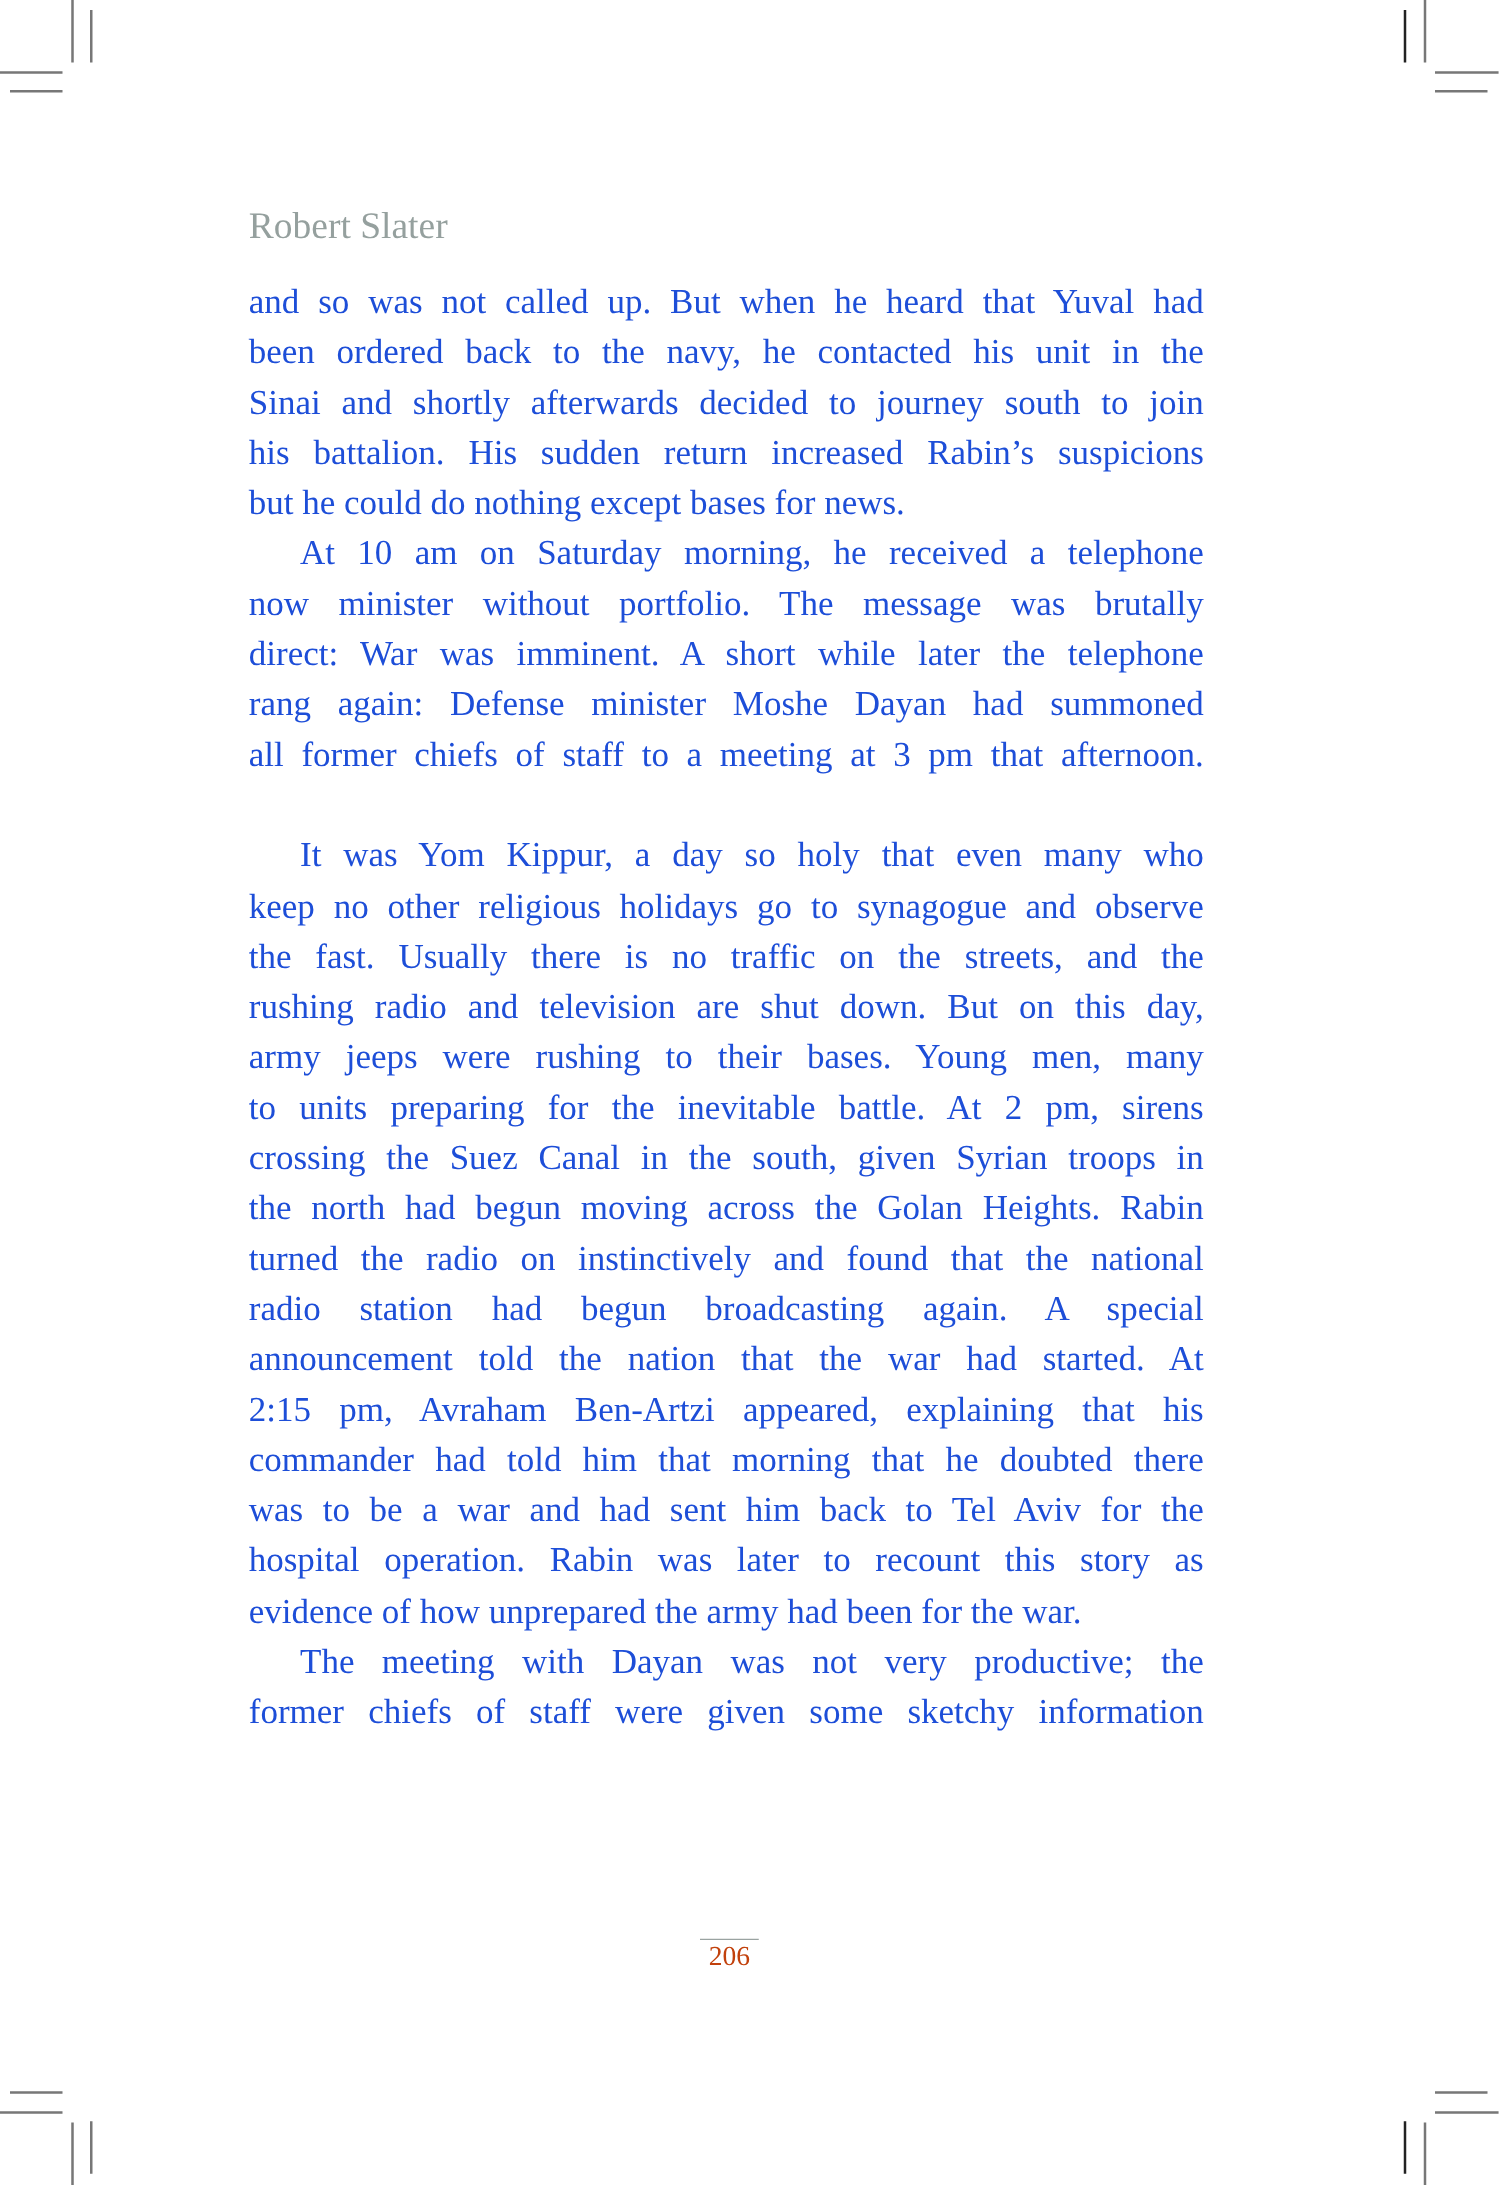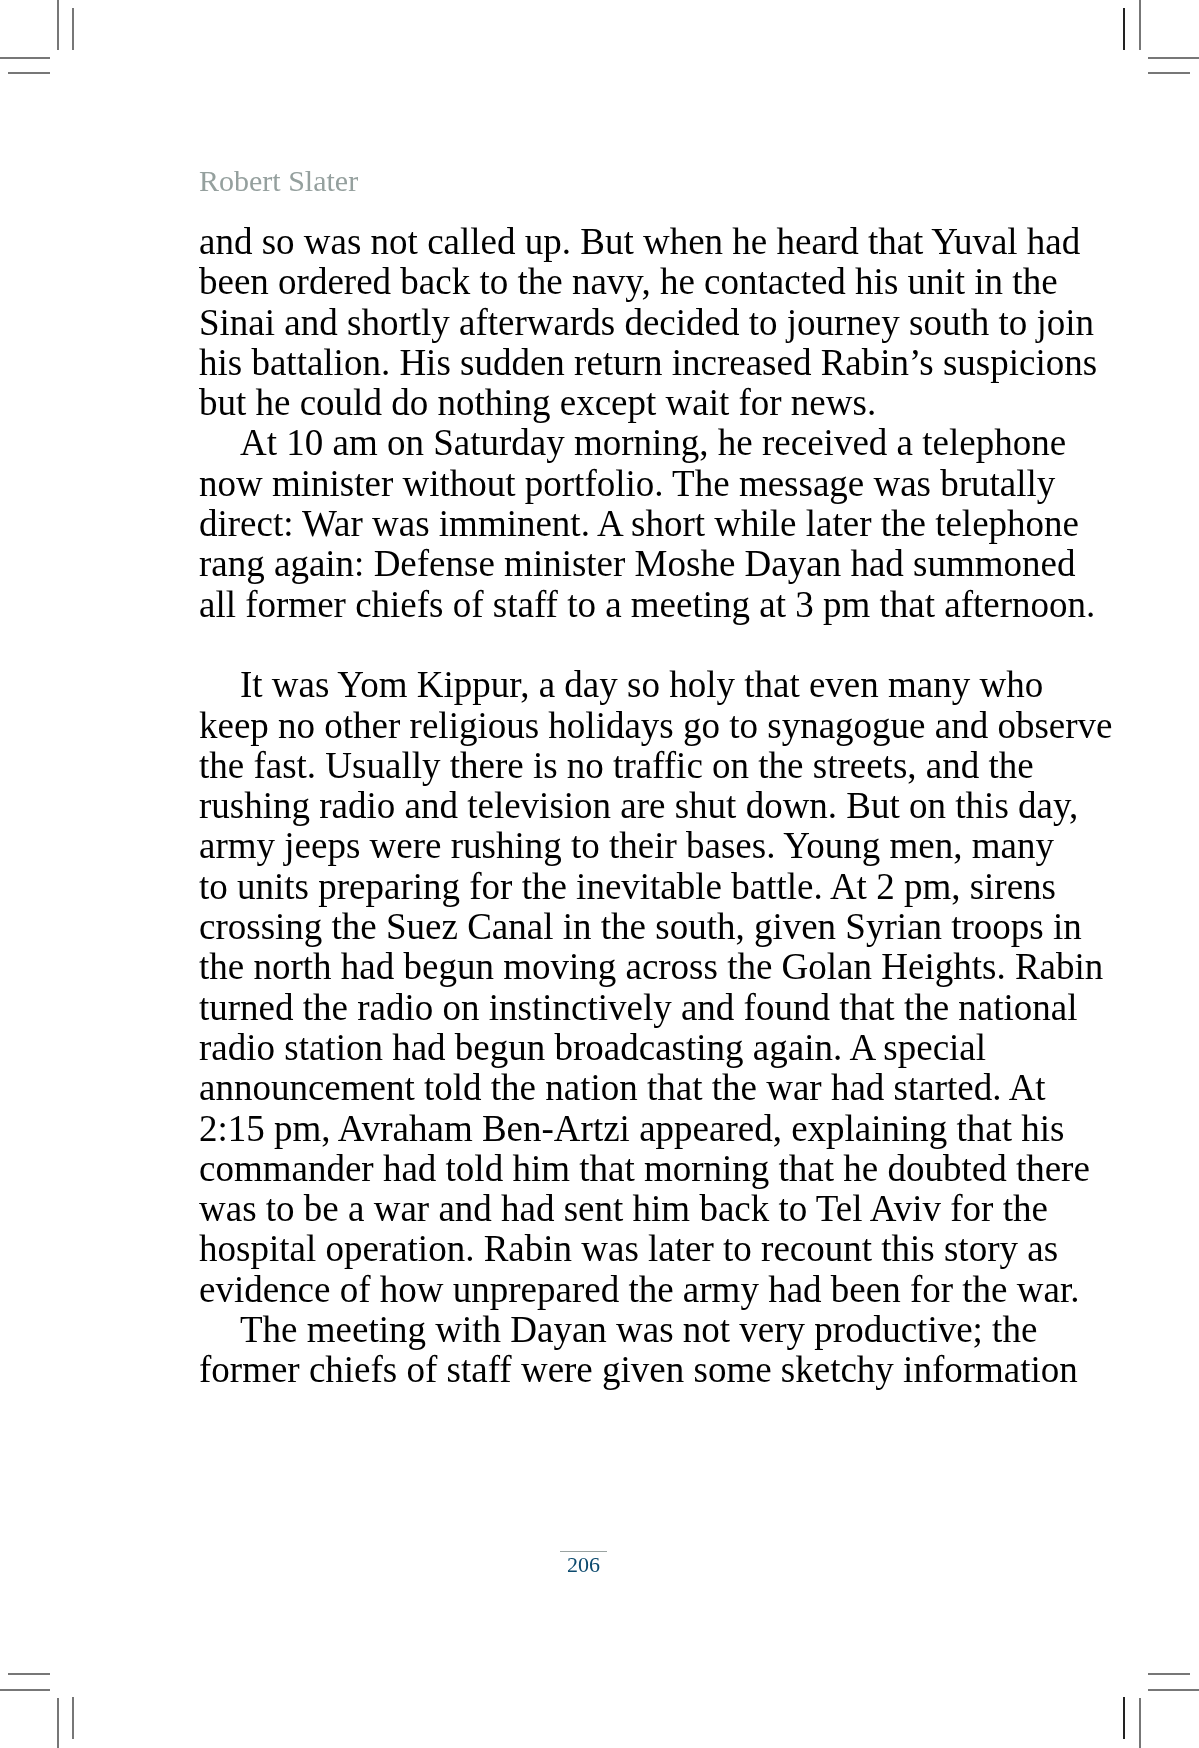--- a/index.html
+++ b/index.html
@@ -34,8 +34,8 @@
     top: 222px;
     width: 764px;
     font-family: "Liberation Serif", serif;
-    font-size: 37px;
-    color: #000000;
+    font-size: 28px;
+    color: #1d4ed8;
   }
   .line {
     height: 40.3px;

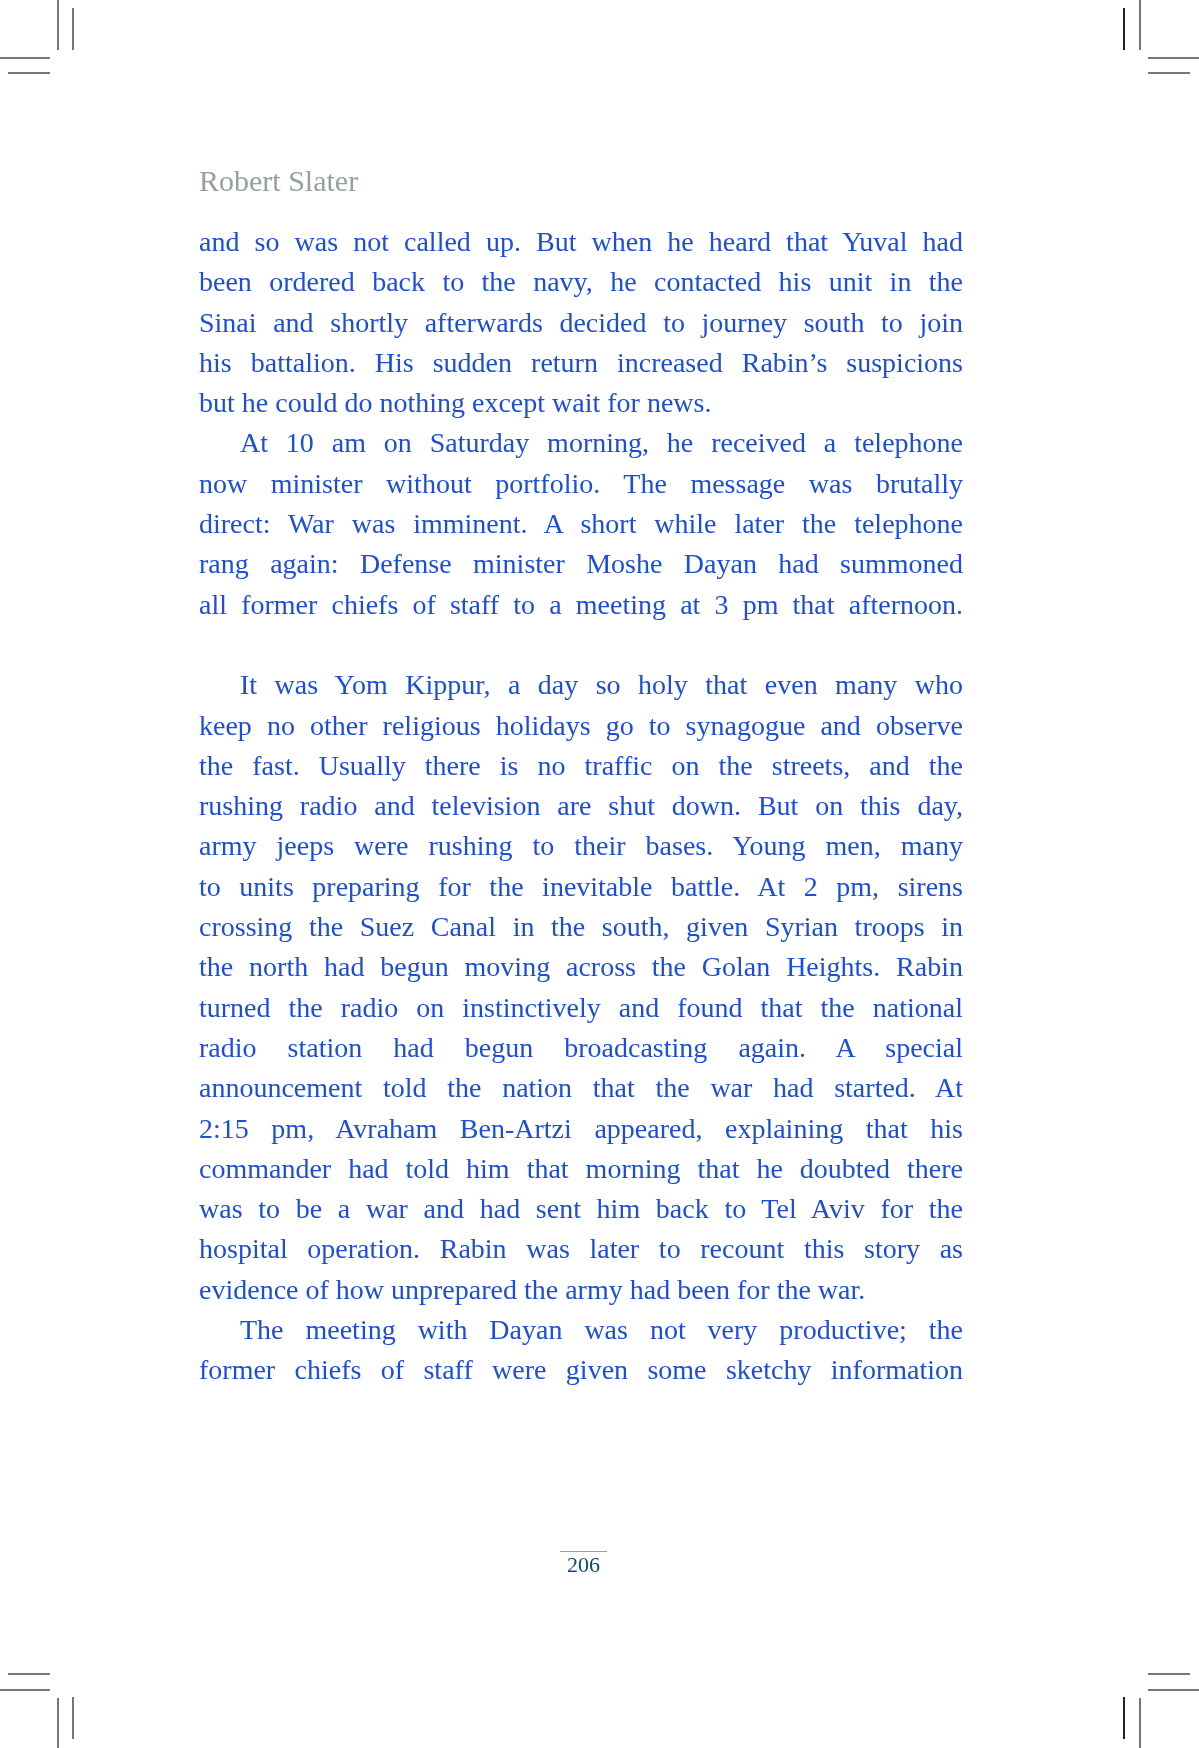--- a/index.html
+++ b/index.html
@@ -100,7 +100,7 @@
     <div class="line">been ordered back to the navy, he contacted his unit in the</div>
     <div class="line">Sinai and shortly afterwards decided to journey south to join</div>
     <div class="line">his battalion. His sudden return increased Rabin’s suspicions</div>
-    <div class="line last">but he could do nothing except wait for news.</div>
+    <div class="line last">but he could do nothing except bases for news.</div>
   </div>
 
   <div>

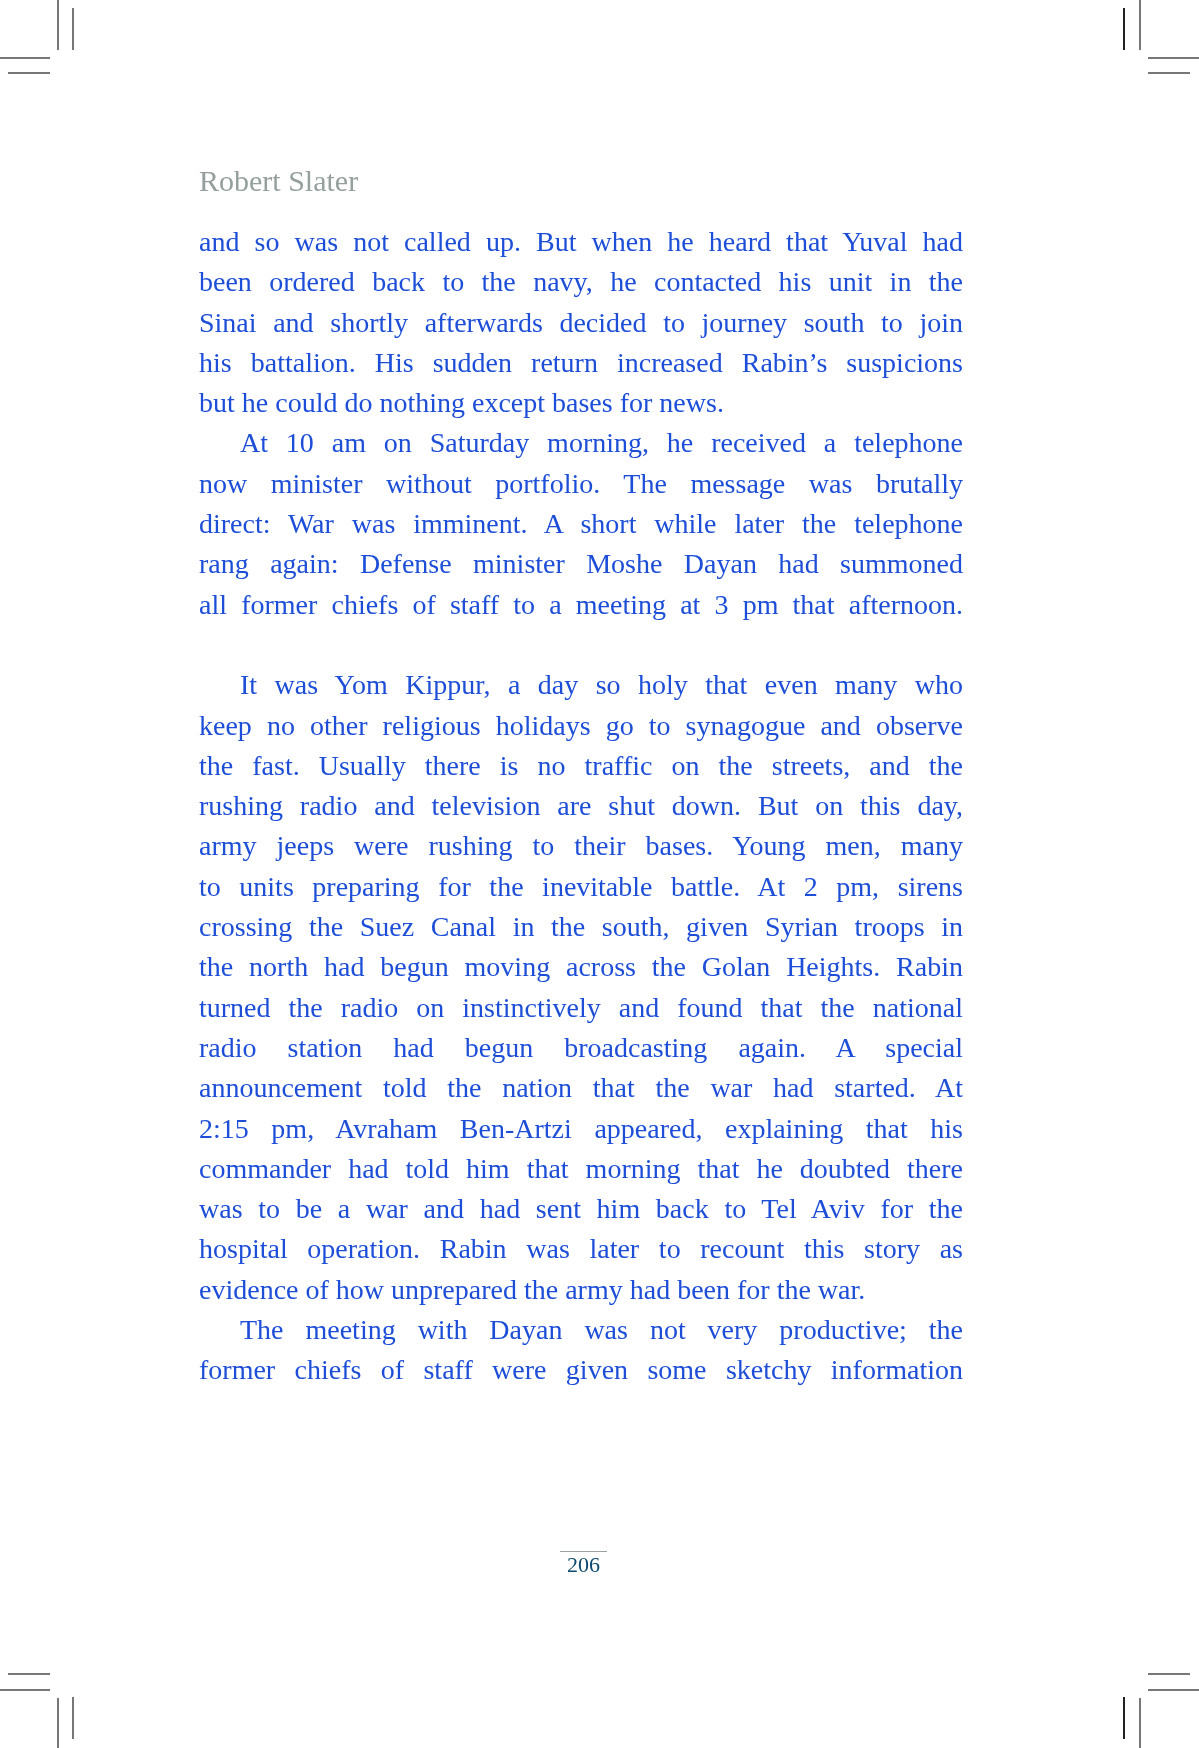--- a/index.html
+++ b/index.html
@@ -63,7 +63,7 @@
     border-top: 1.5px solid #9aa3a1;
     font-family: "Liberation Serif", serif;
     font-size: 22px;
-    color: #0c4a6e;
+    color: #c2410c;
     line-height: 24px;
     padding-top: 1px;
   }

